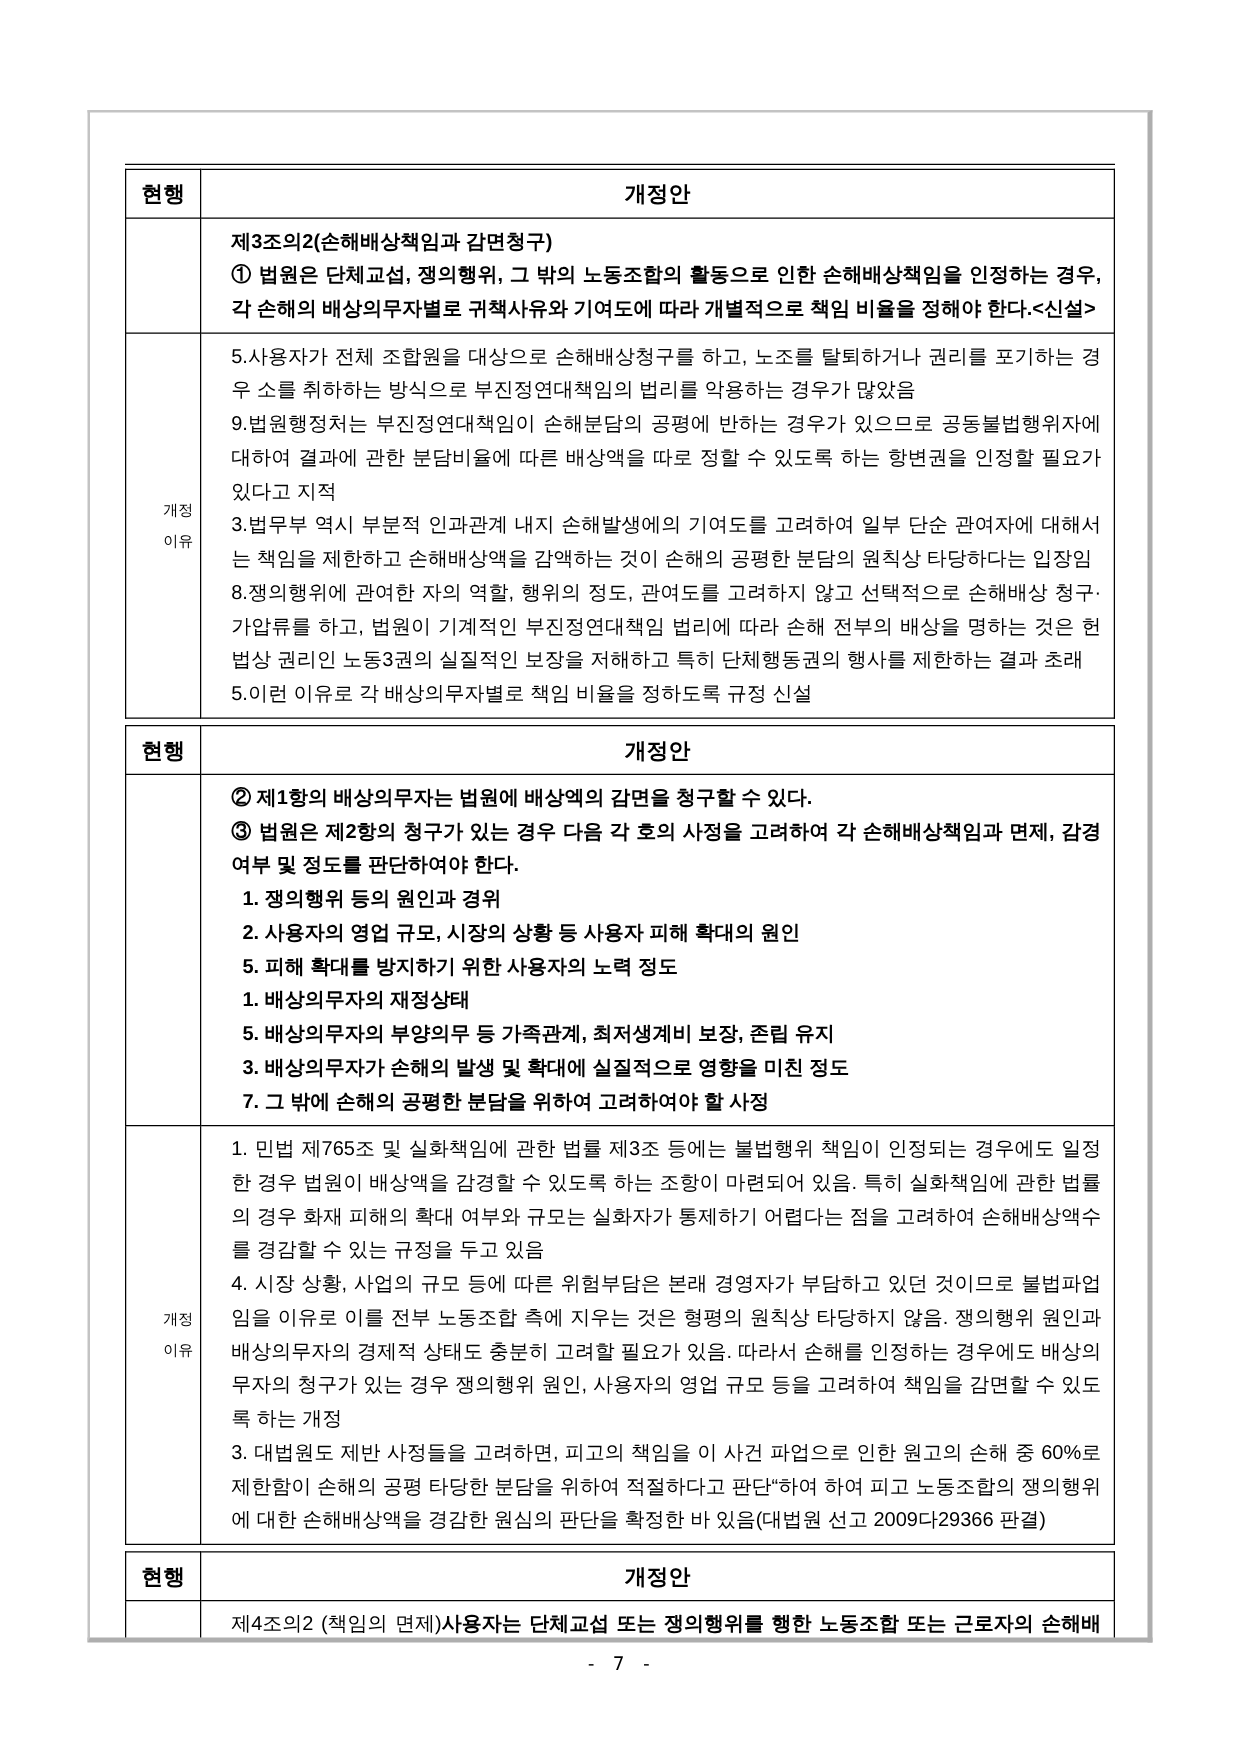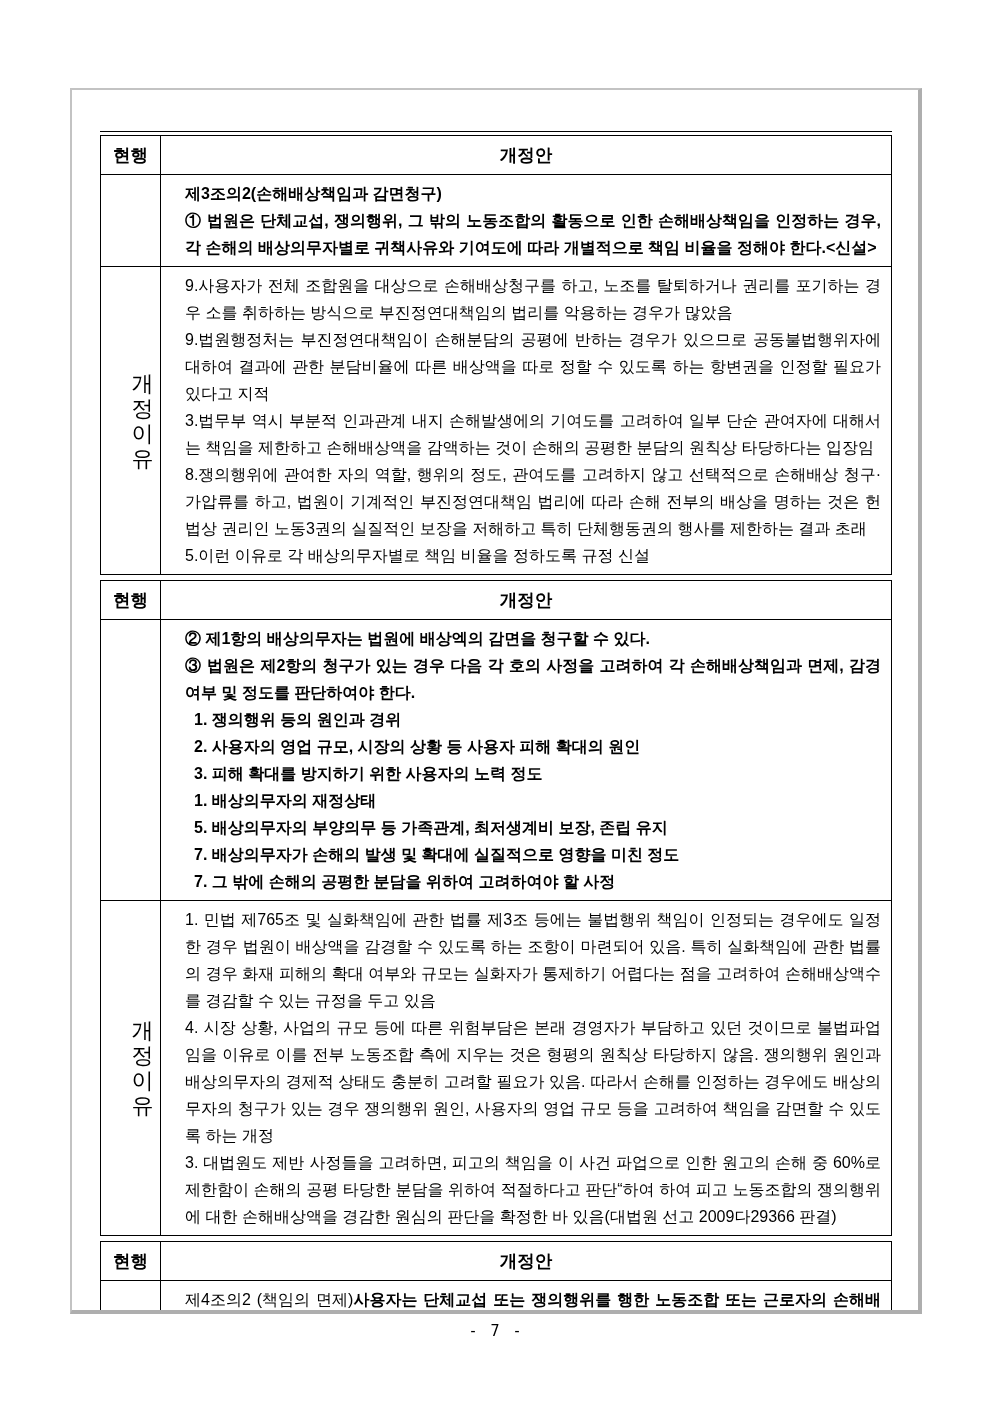--- a/index.html
+++ b/index.html
@@ -106,7 +106,7 @@
         <td class="lcell rlabel">개정
 이유</td>
         <td class="body">
-          <div class="para">9.사용자가 전체 조합원을 대상으로 손해배상청구를 하고, 노조를 탈퇴하거나 권리를 포기하는 경우 소를 취하하는 방식으로 부진정연대책임의 법리를 악용하는 경우가 많았음</div>
+          <div class="para">5.사용자가 전체 조합원을 대상으로 손해배상청구를 하고, 노조를 탈퇴하거나 권리를 포기하는 경우 소를 취하하는 방식으로 부진정연대책임의 법리를 악용하는 경우가 많았음</div>
           <div class="para">9.법원행정처는 부진정연대책임이 손해분담의 공평에 반하는 경우가 있으므로 공동불법행위자에 대하여 결과에 관한 분담비율에 따른 배상액을 따로 정할 수 있도록 하는 항변권을 인정할 필요가 있다고 지적</div>
           <div class="para">3.법무부 역시 부분적 인과관계 내지 손해발생에의 기여도를 고려하여 일부 단순 관여자에 대해서는 책임을 제한하고 손해배상액을 감액하는 것이 손해의 공평한 분담의 원칙상 타당하다는 입장임</div>
           <div class="para">8.쟁의행위에 관여한 자의 역할, 행위의 정도, 관여도를 고려하지 않고 선택적으로 손해배상 청구·가압류를 하고, 법원이 기계적인 부진정연대책임 법리에 따라 손해 전부의 배상을 명하는 것은 헌법상 권리인 노동3권의 실질적인 보장을 저해하고 특히 단체행동권의 행사를 제한하는 결과 초래</div>

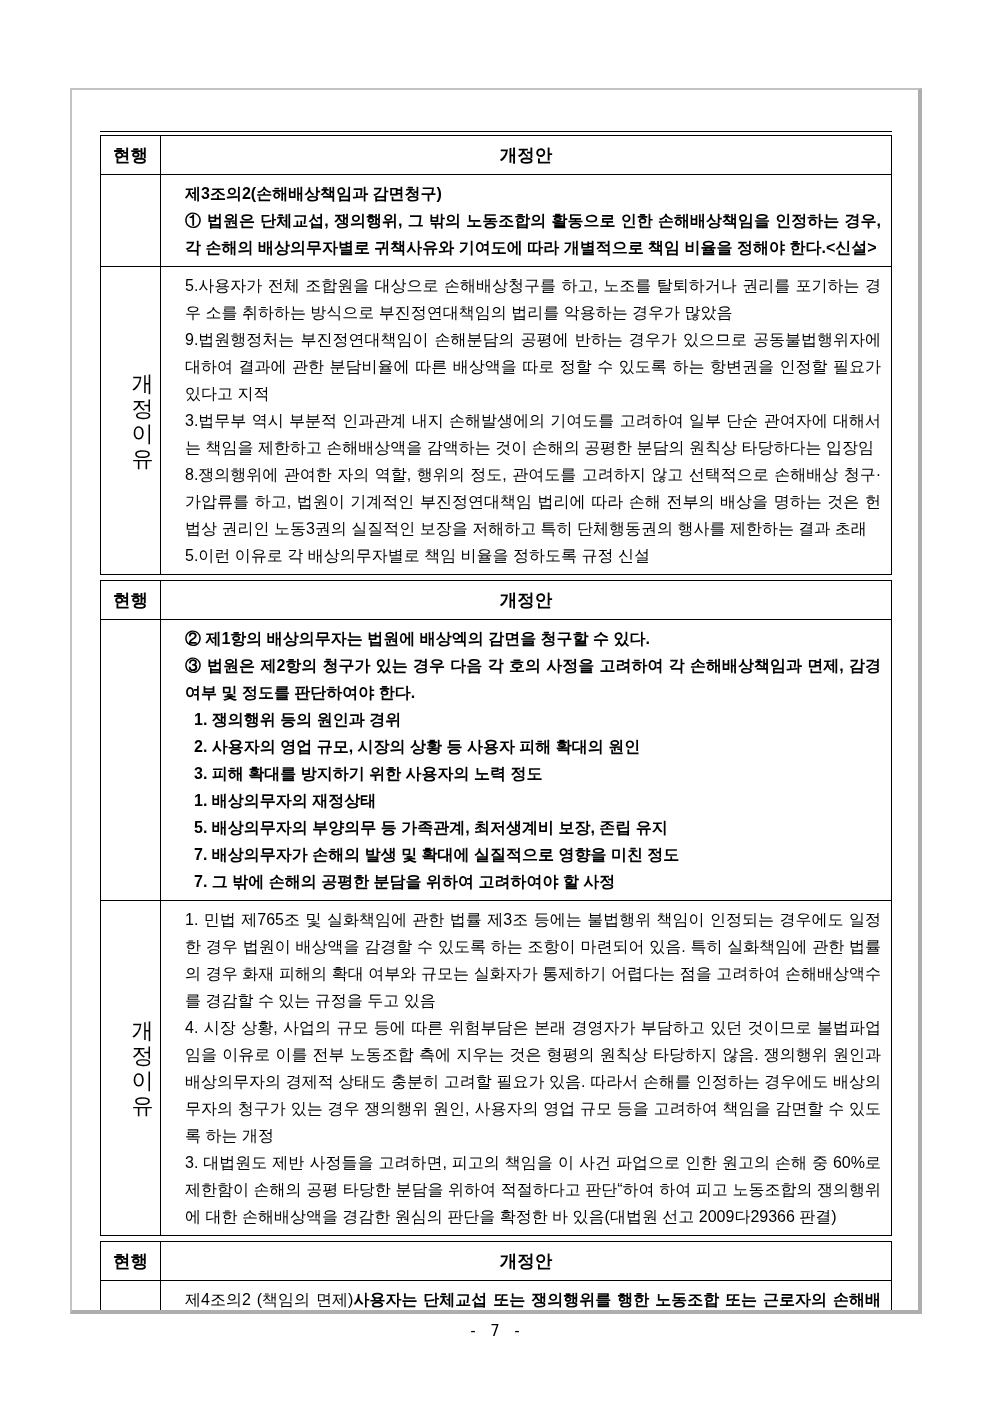--- a/index.html
+++ b/index.html
@@ -51,7 +51,7 @@
     padding: 0;
   }
   td.rlabel {
-    font-size: 22px;
+    font-size: 12px;
     line-height: 25px;
     white-space: pre-line;
     margin-left: 21px;

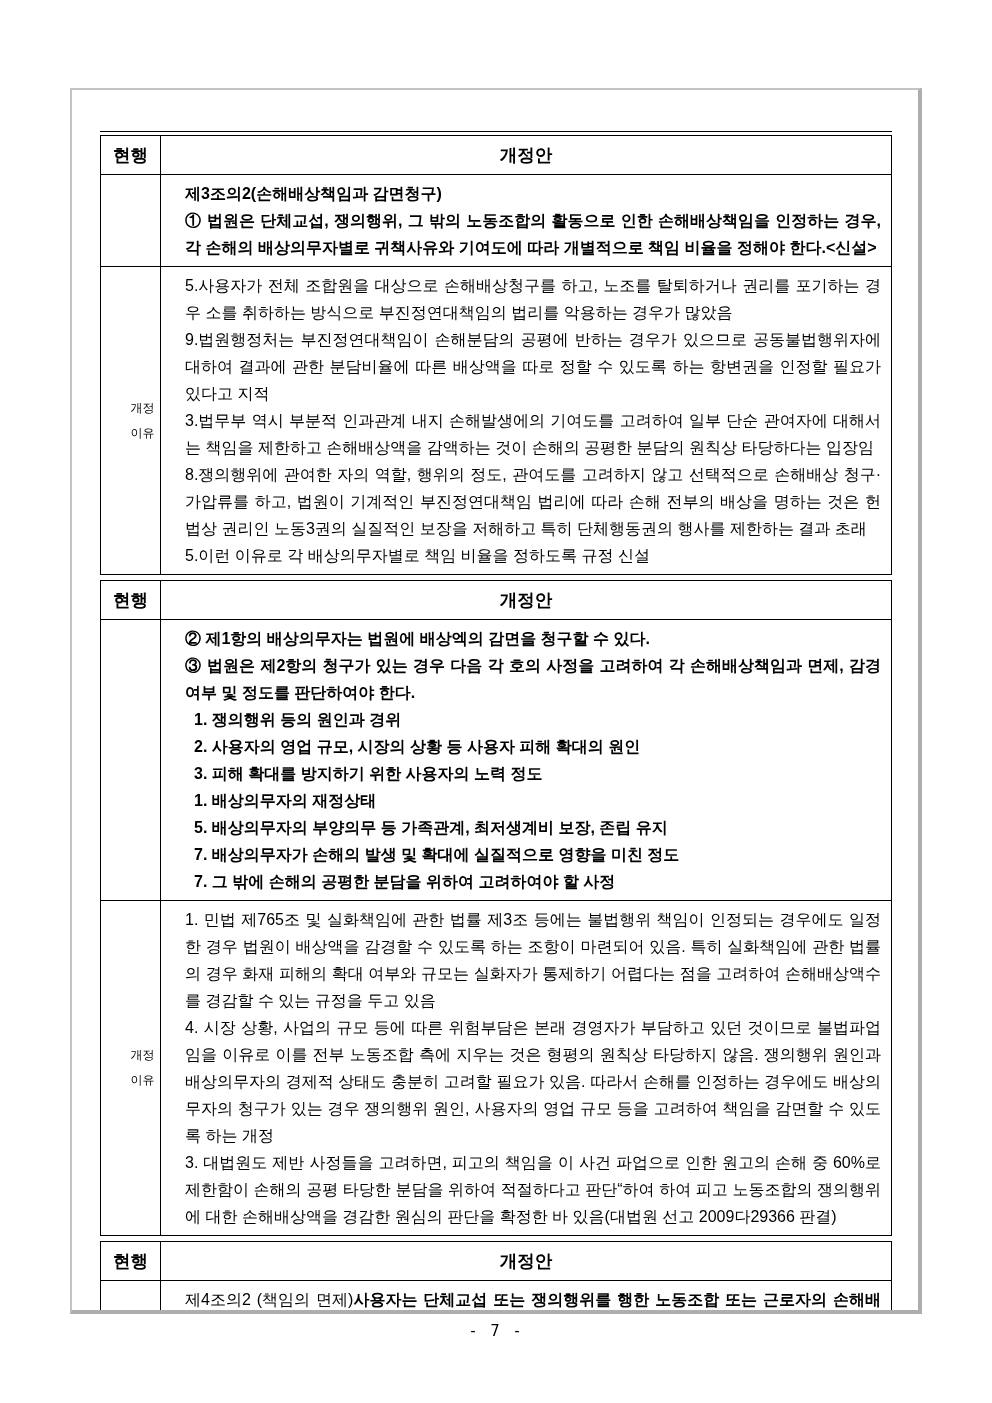--- a/index.html
+++ b/index.html
@@ -133,7 +133,7 @@
           <div class="para">③ 법원은 제2항의 청구가 있는 경우 다음 각 호의 사정을 고려하여 각 손해배상책임과 면제, 감경 여부 및 정도를 판단하여야 한다.</div>
           <div class="para indent">1. 쟁의행위 등의 원인과 경위</div>
           <div class="para indent">2. 사용자의 영업 규모, 시장의 상황 등 사용자 피해 확대의 원인</div>
-          <div class="para indent">3. 피해 확대를 방지하기 위한 사용자의 노력 정도</div>
+          <div class="para indent">5. 피해 확대를 방지하기 위한 사용자의 노력 정도</div>
           <div class="para indent">1. 배상의무자의 재정상태</div>
           <div class="para indent">5. 배상의무자의 부양의무 등 가족관계, 최저생계비 보장, 존립 유지</div>
           <div class="para indent">7. 배상의무자가 손해의 발생 및 확대에 실질적으로 영향을 미친 정도</div>

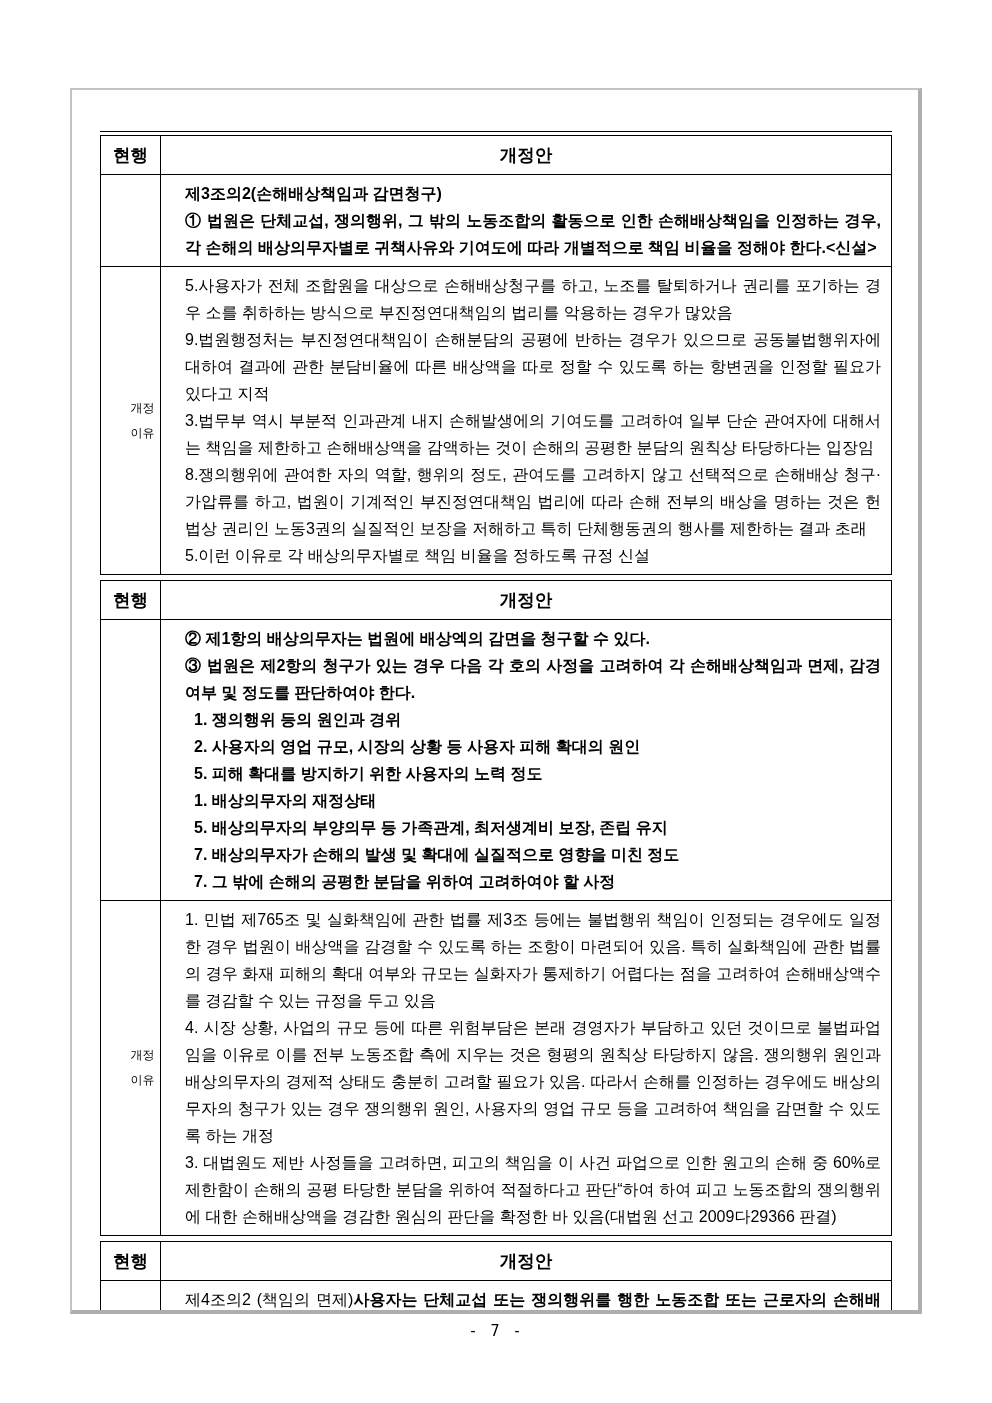--- a/index.html
+++ b/index.html
@@ -136,7 +136,7 @@
           <div class="para indent">5. 피해 확대를 방지하기 위한 사용자의 노력 정도</div>
           <div class="para indent">1. 배상의무자의 재정상태</div>
           <div class="para indent">5. 배상의무자의 부양의무 등 가족관계, 최저생계비 보장, 존립 유지</div>
-          <div class="para indent">7. 배상의무자가 손해의 발생 및 확대에 실질적으로 영향을 미친 정도</div>
+          <div class="para indent">3. 배상의무자가 손해의 발생 및 확대에 실질적으로 영향을 미친 정도</div>
           <div class="para indent">7. 그 밖에 손해의 공평한 분담을 위하여 고려하여야 할 사정</div>
         </td>
       </tr>

